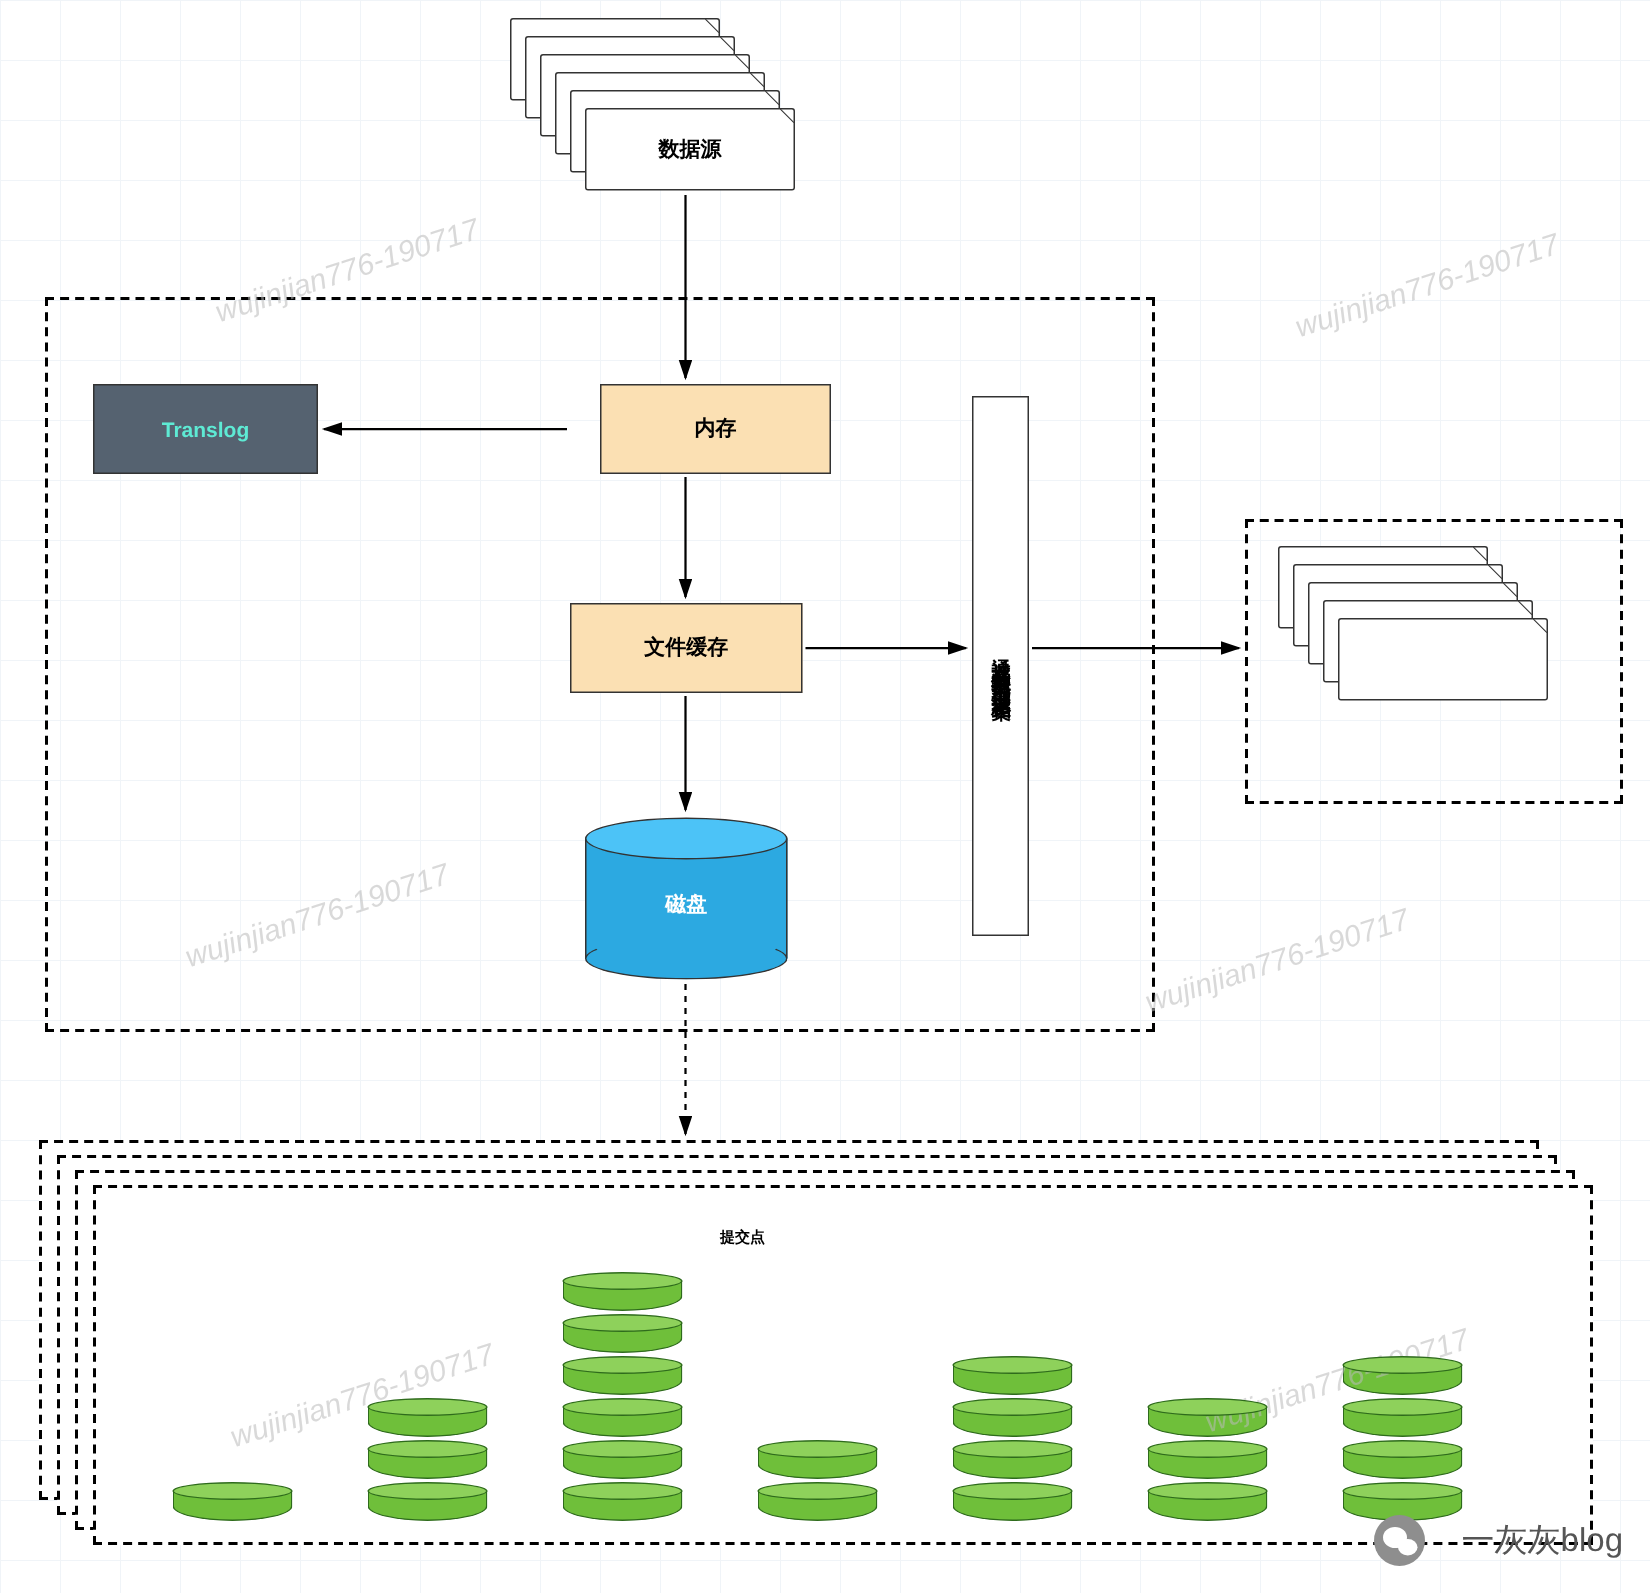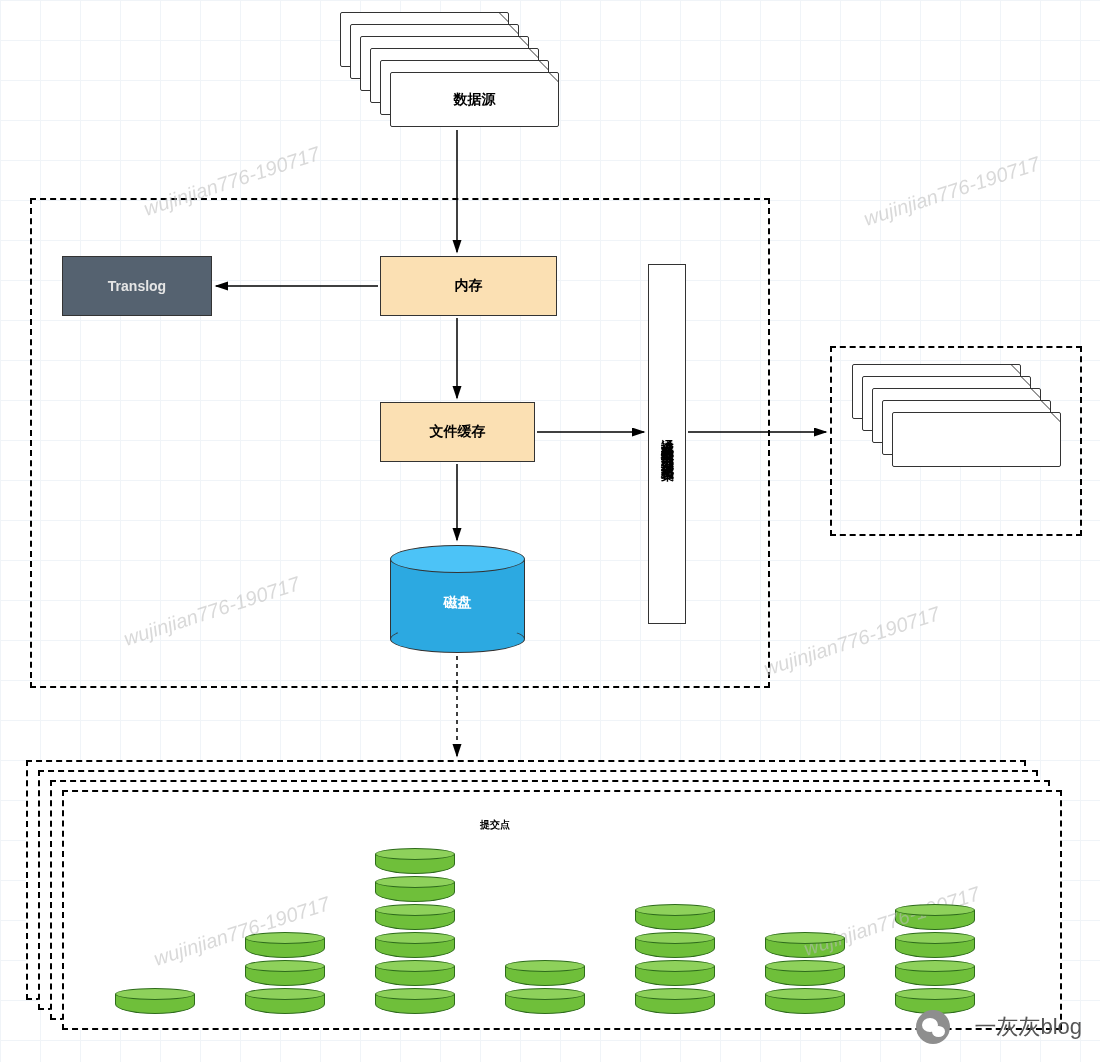--- a/index.html
+++ b/index.html
@@ -10,7 +10,7 @@
 
 
 .doc-stack{position:absolute}
-.doc-stack .sheet{position:absolute;width:169px;height:55px;background:#fff;border:1.5px solid #333;border-radius:2px}
+.doc-stack .sheet{position:absolute;width:140px;height:55px;background:#fff;border:1.5px solid #333;border-radius:2px}
 .doc-stack .sheet.lbl{display:flex;align-items:center;justify-content:center;font-size:14px;font-weight:600}
 .doc-stack .sheet::before{content:"";position:absolute;right:-1px;top:-1px;width:0;height:0;border-left:10px solid #333;border-top:10px solid transparent}
 .doc-stack .sheet::after{content:"";position:absolute;right:0;top:0;width:0;height:0;border-left:9px solid #fff;border-top:9px solid transparent}

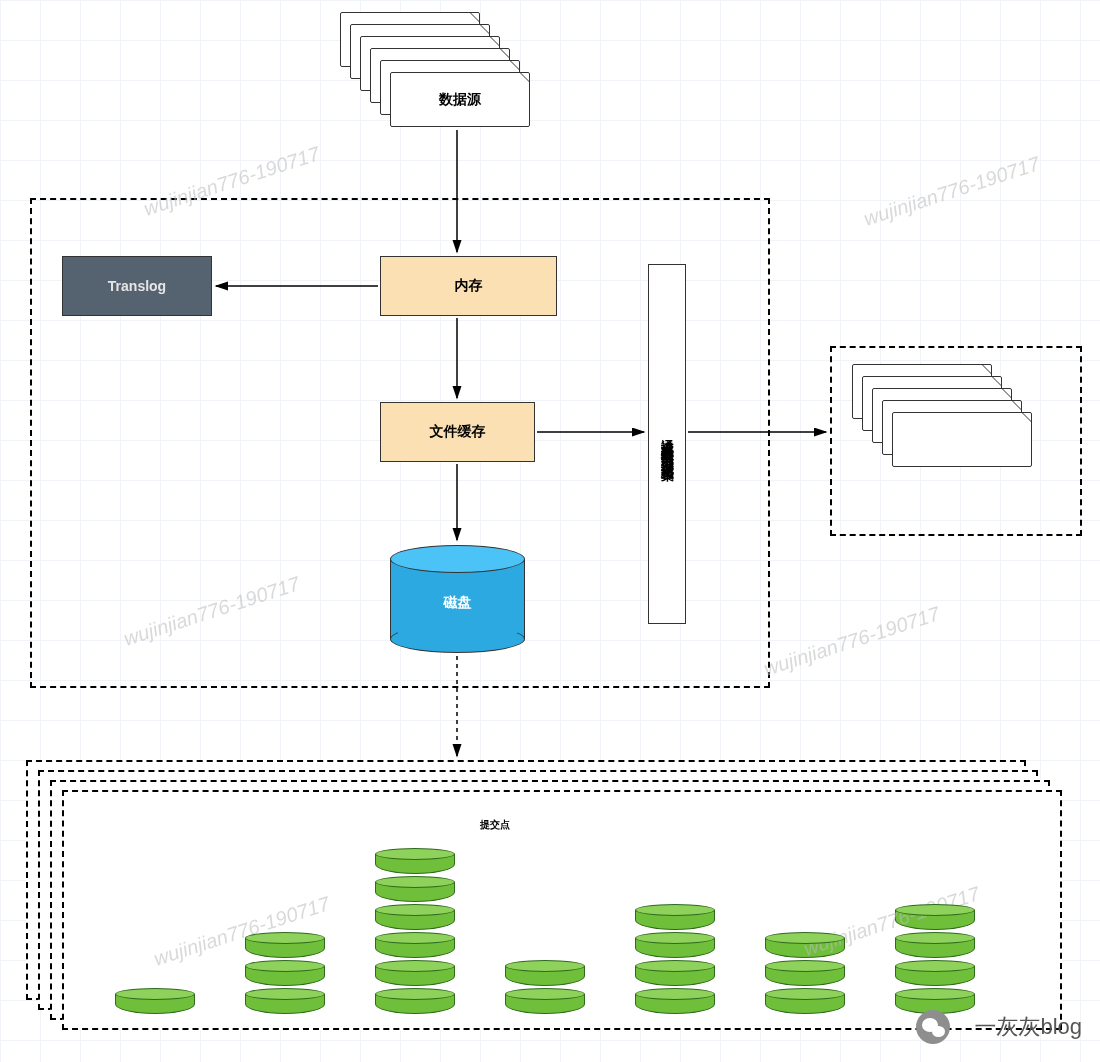--- a/index.html
+++ b/index.html
@@ -17,7 +17,7 @@
 
 
 .box{position:absolute;display:flex;align-items:center;justify-content:center;border:1.5px solid #333;font-size:14px;font-weight:600}
-.box.translog{background:#556270;color:#e5e5e5}
+.box.translog{background:#556270;color:#5eead4}
 .box.peach{background:#fbe0b3}
 .box.white{background:#fff}
 .box.vertical{writing-mode:vertical-rl;text-orientation:upright;letter-spacing:2px;font-size:13px}

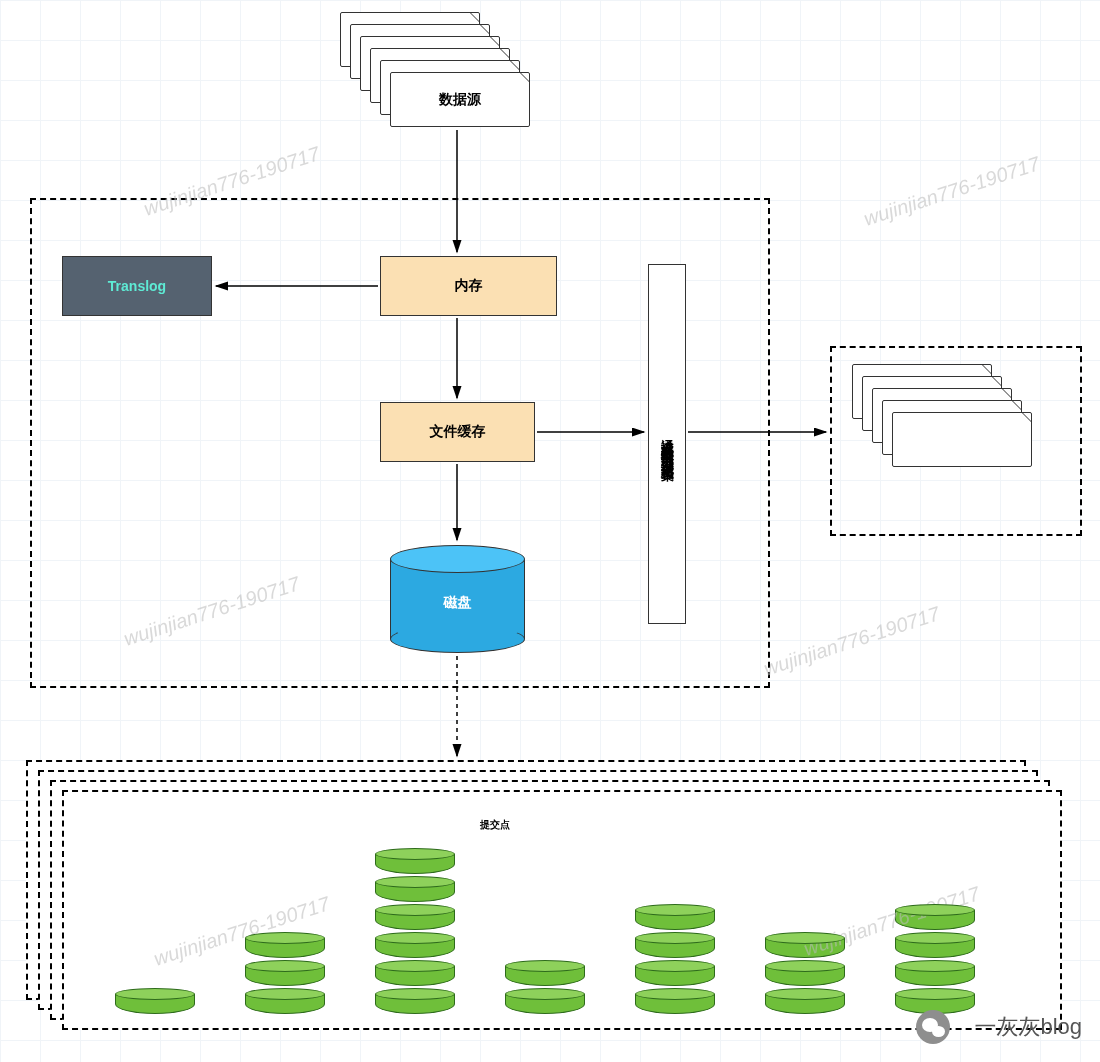--- a/index.html
+++ b/index.html
@@ -70,7 +70,7 @@
   <span>Translog</span>
 </div>
 
-<div class="box peach" style="left:380px;top:256px;width:177px;height:60px">
+<div class="box peach" style="left:400px;top:256px;width:154px;height:60px">
   <span>内存</span>
 </div>
 

